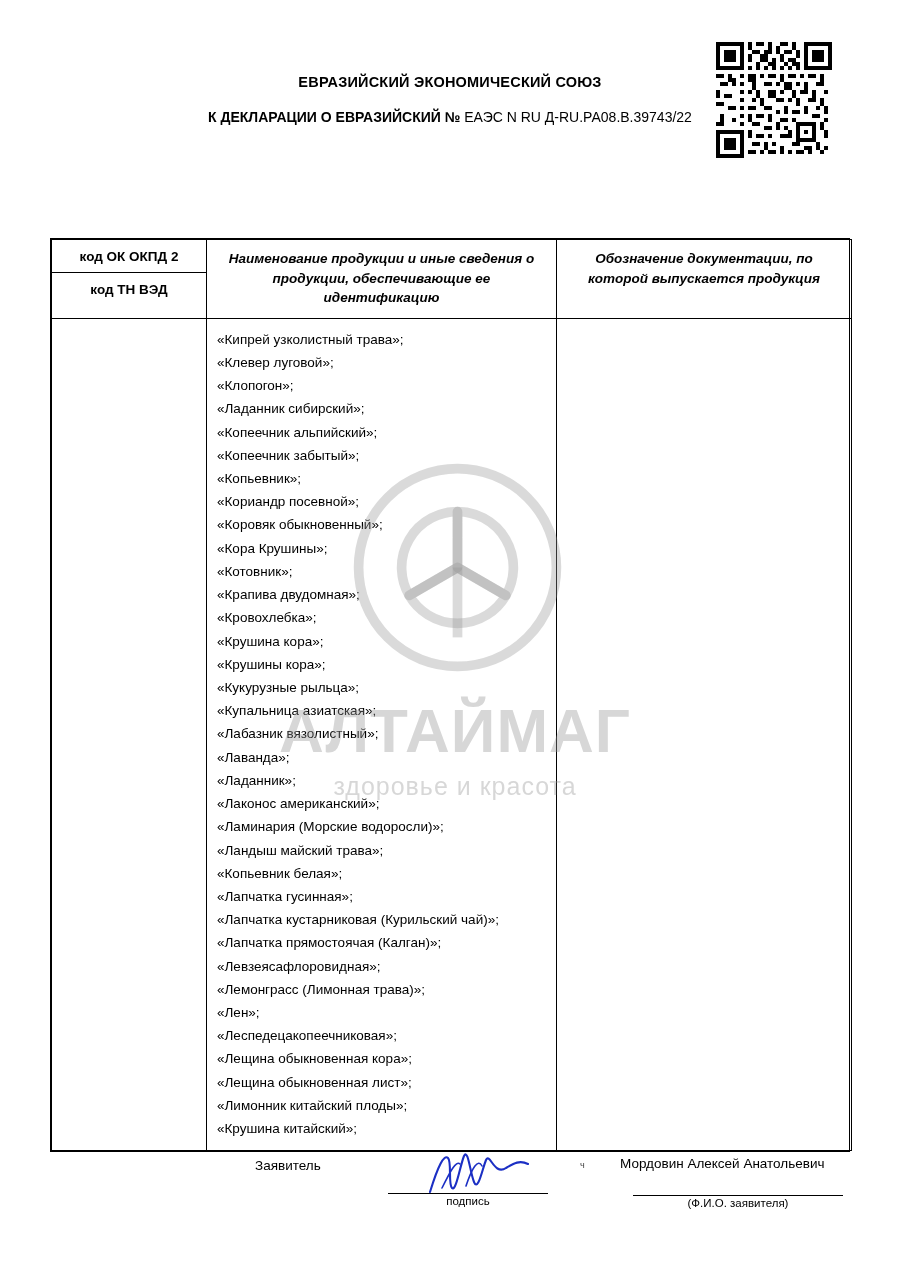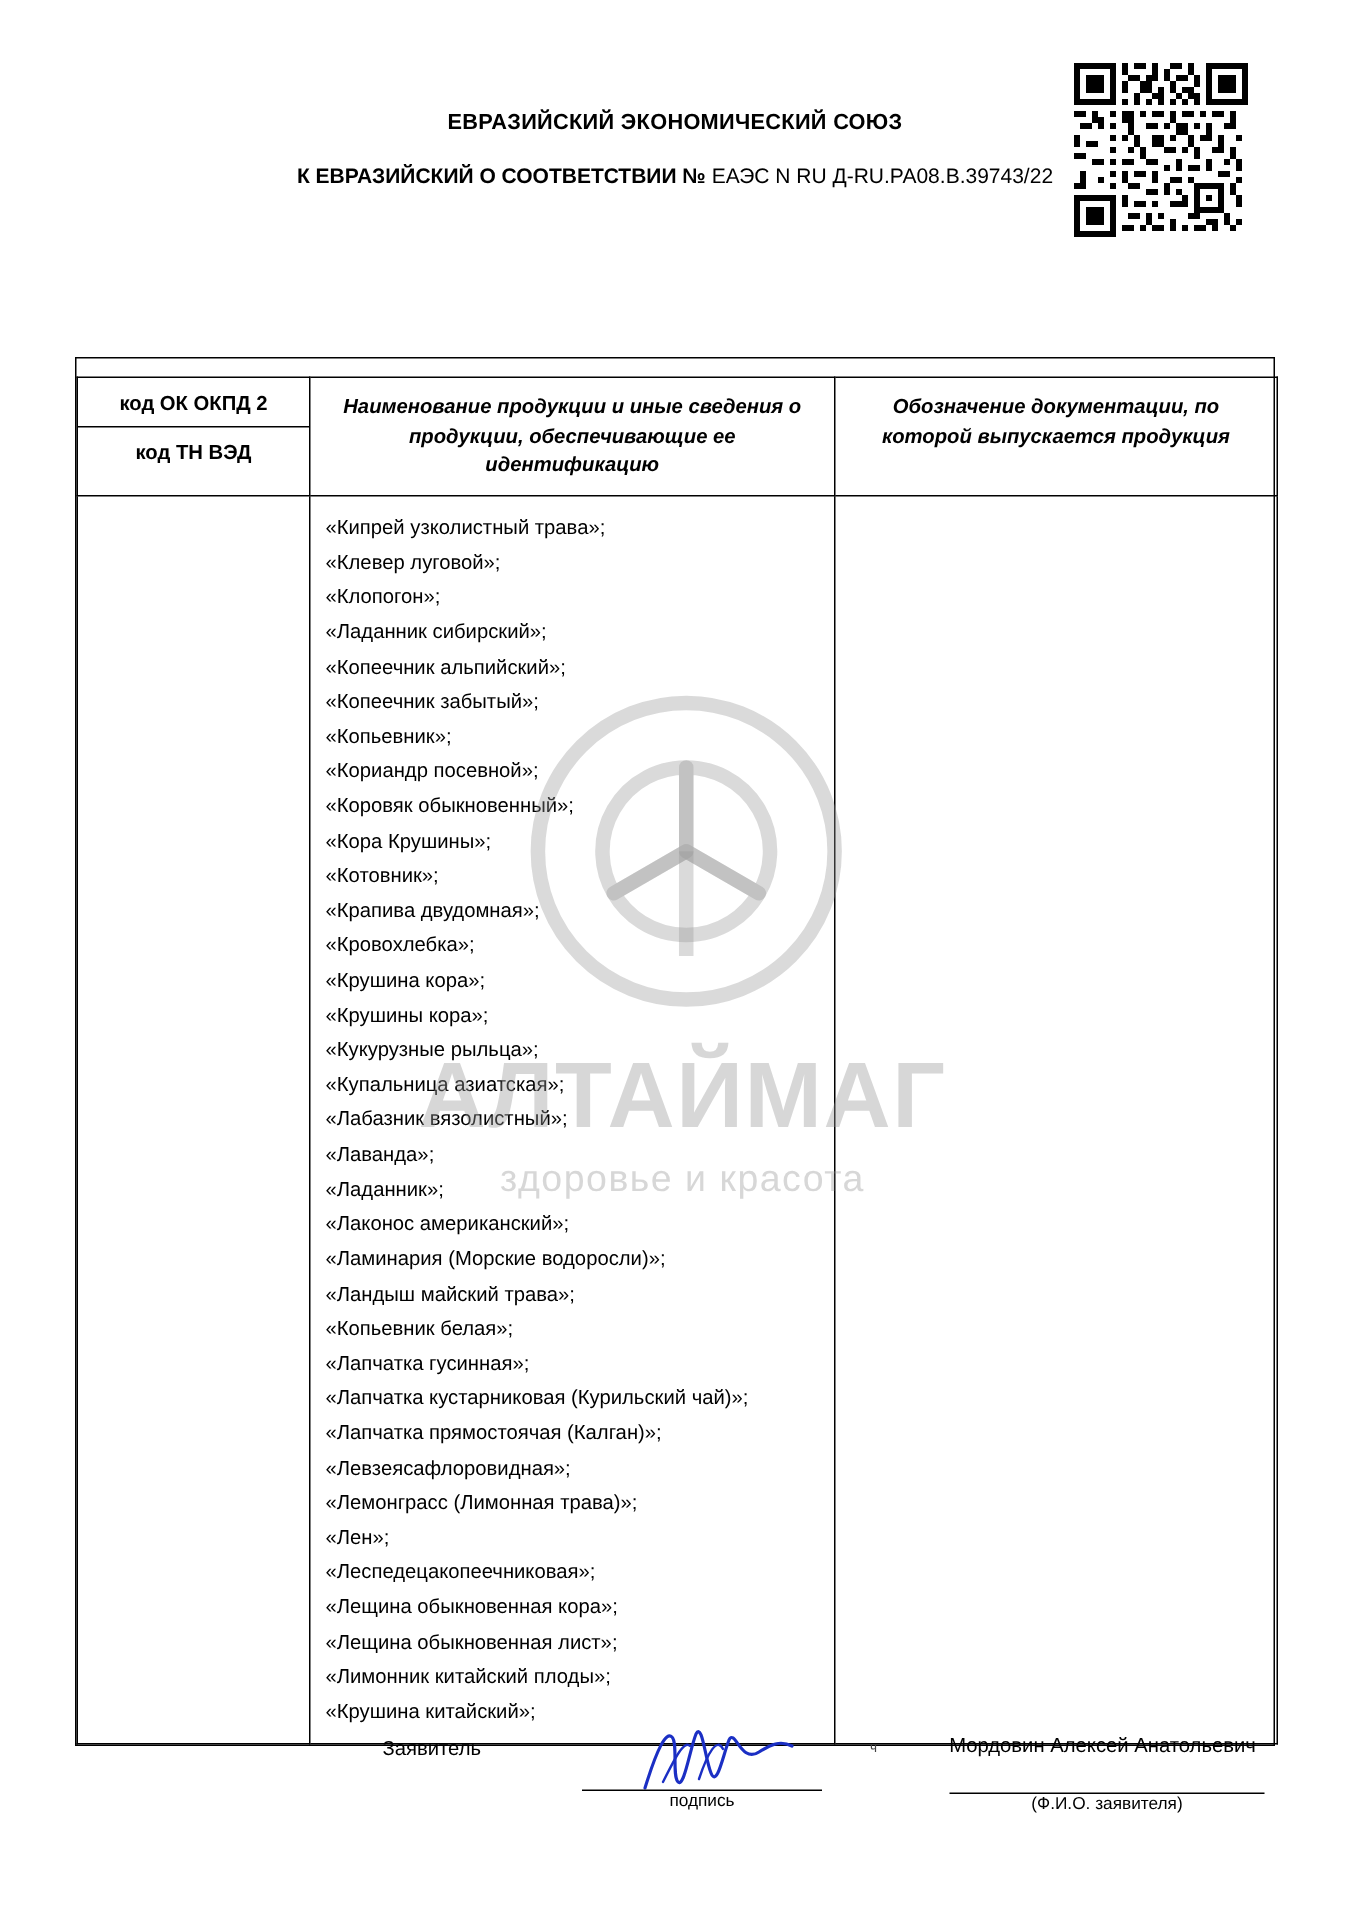--- a/index.html
+++ b/index.html
@@ -371,7 +371,7 @@
   <div class="header">
     <div class="line1">ЕВРАЗИЙСКИЙ ЭКОНОМИЧЕСКИЙ СОЮЗ</div>
     <div class="line3">
-      <b>К ЕВРАЗИЙСКИЙ О СООТВЕТСТВИИ №</b>
+      <b>К ДЕКЛАРАЦИИ О ЕВРАЗИЙСКИЙ №</b>
       <span>ЕАЭС N RU Д-RU.РА08.В.39743/22</span>
     </div>
   </div>

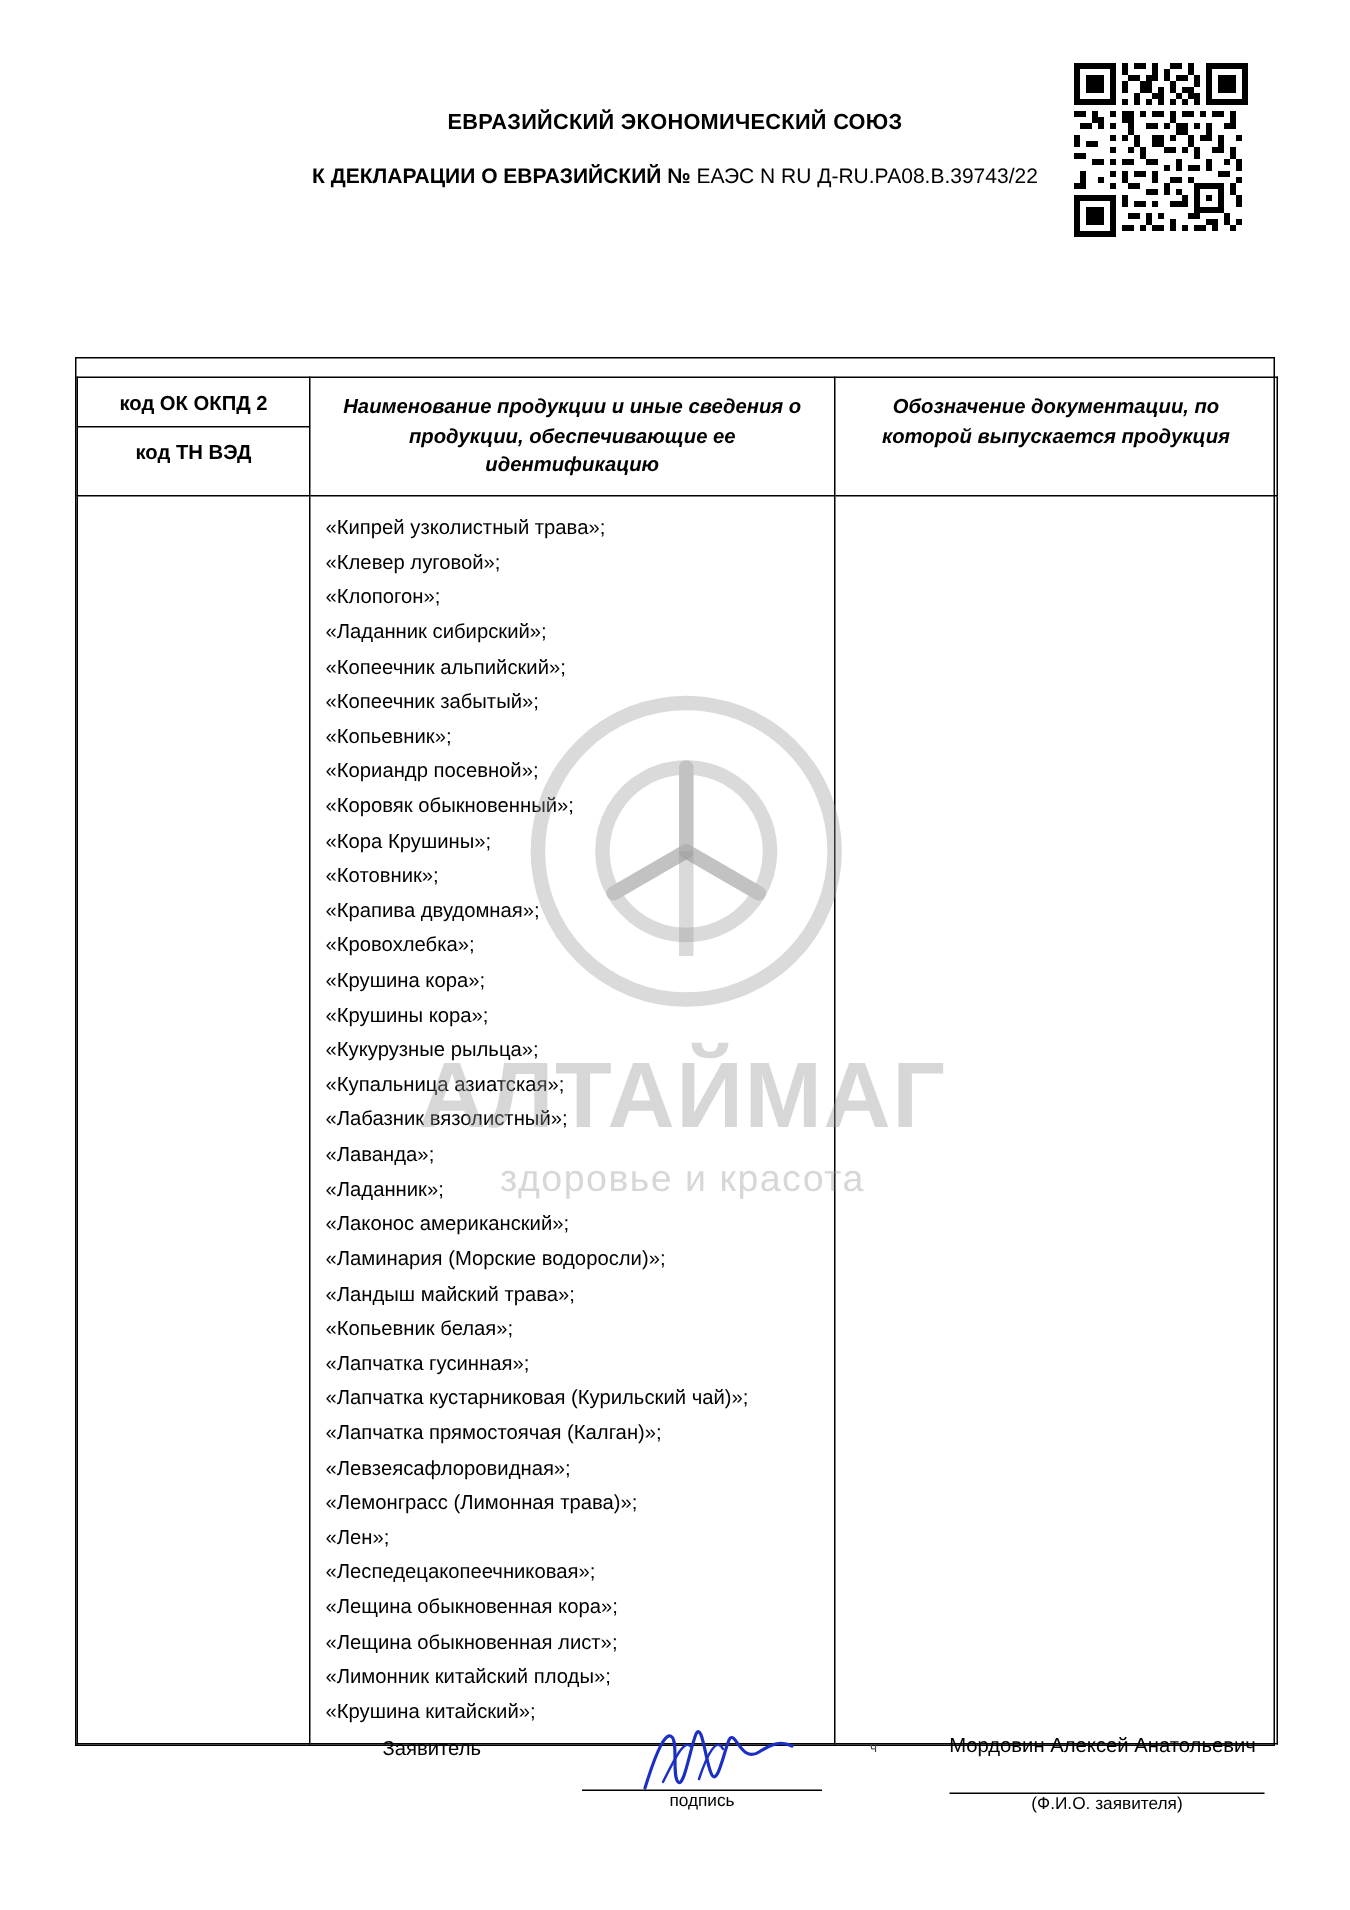--- a/index.html
+++ b/index.html
@@ -71,7 +71,6 @@
     border-collapse: collapse;
     width: 800px;
     table-layout: fixed;
-    margin-top: 12px;
   }
   table td, table th {
     border: 1.5px solid #000;

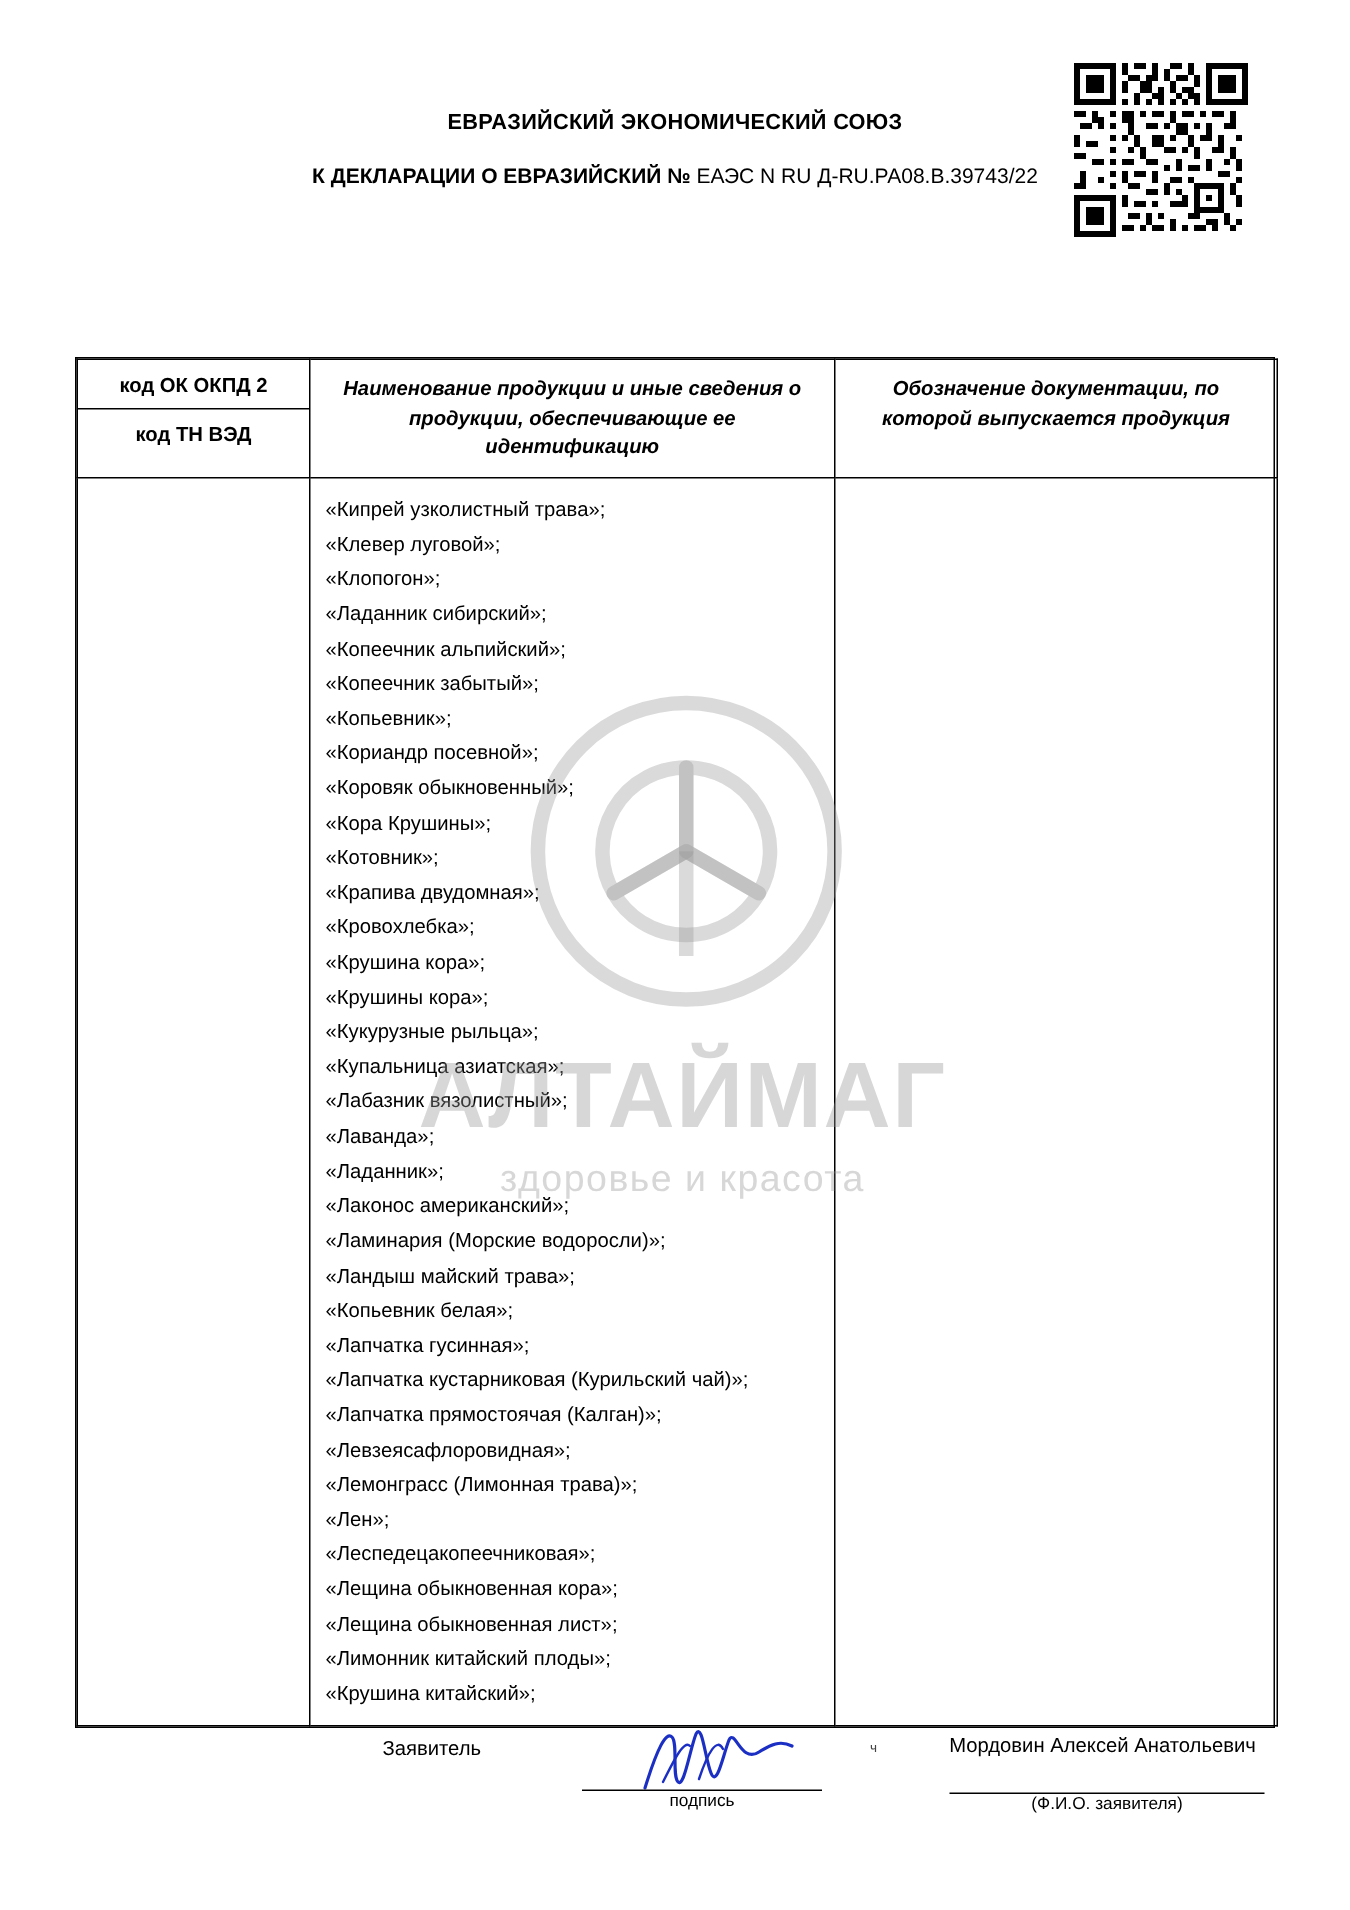--- a/index.html
+++ b/index.html
@@ -193,7 +193,7 @@
     left: 620px;
     top: 4px;
     width: 230px;
-    text-align: center;
+    text-align: left;
     font-size: 13.5px;
     line-height: 1.5;
   }

